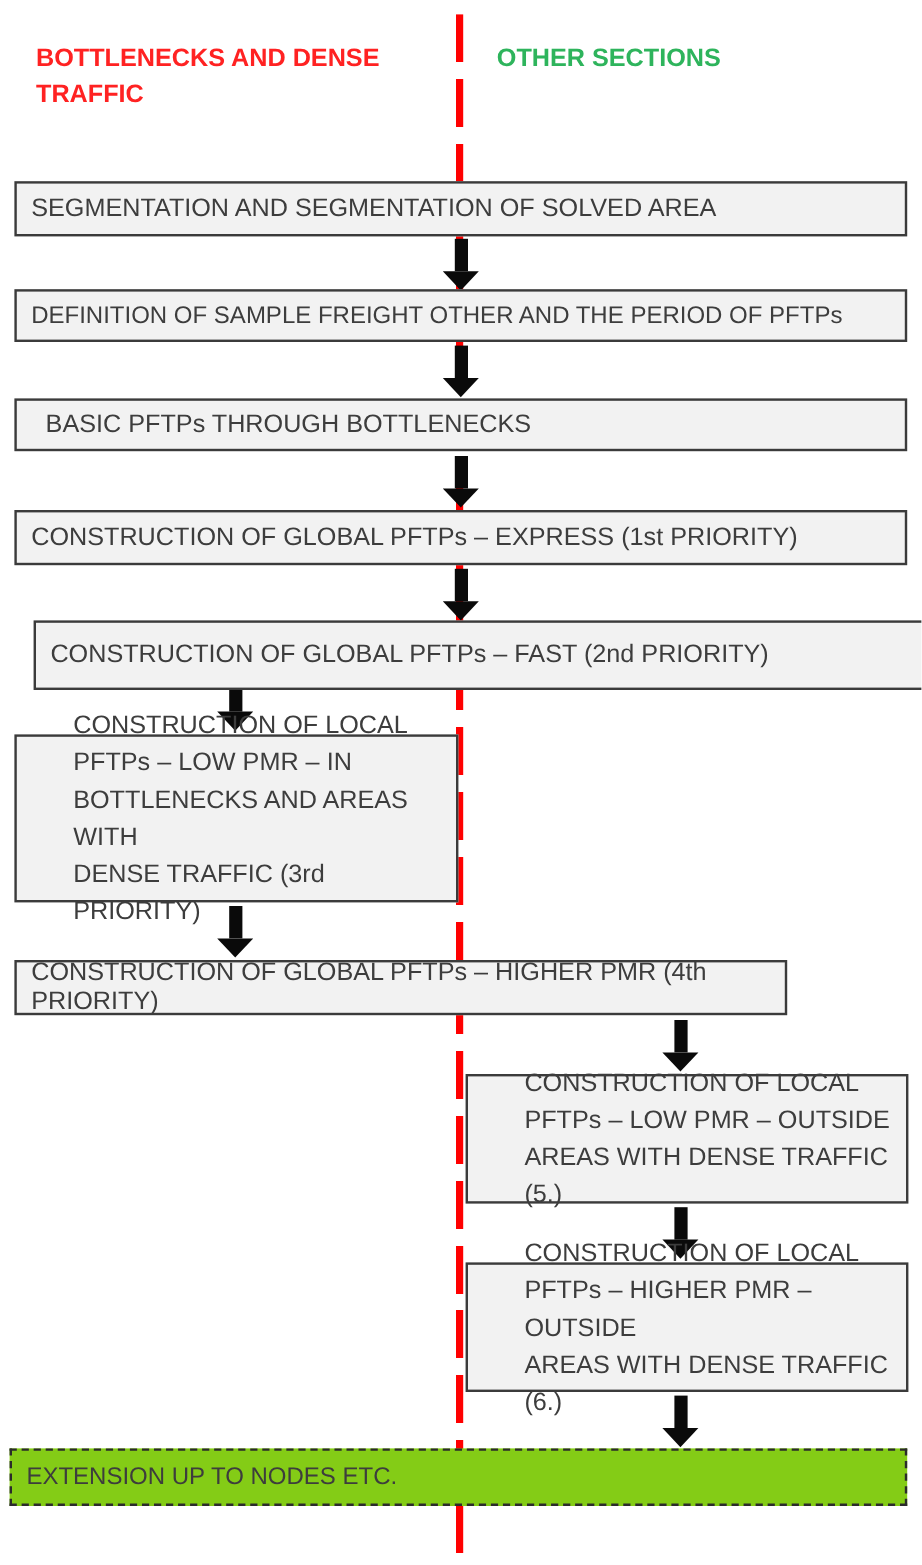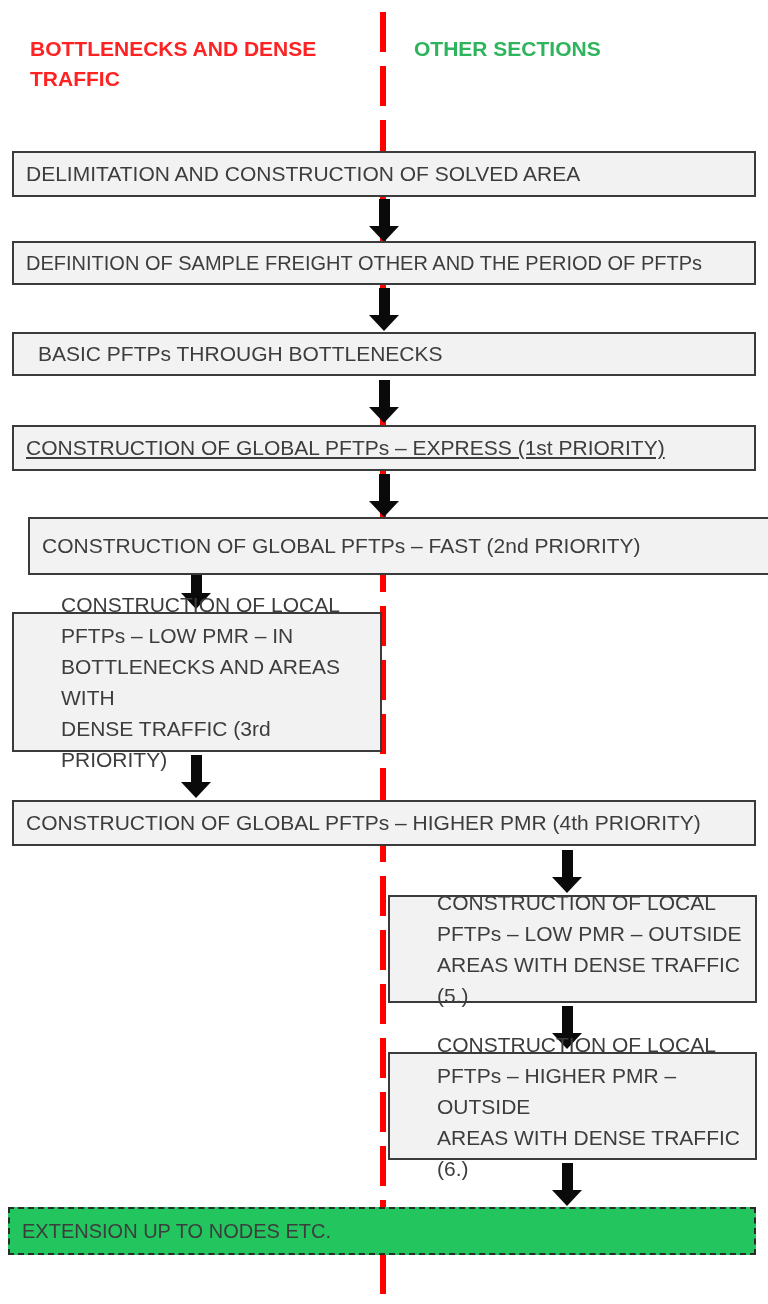--- a/index.html
+++ b/index.html
@@ -73,7 +73,7 @@
   <div class="hdr hdr-left">BOTTLENECKS AND DENSE TRAFFIC</div>
   <div class="hdr hdr-right">OTHER SECTIONS</div>
 
-  <div id="box1" class="fbox">DELIMITATION AND CONSTRUCTION OF SOLVED AREA</div>
+  <div id="box1" class="fbox">SEGMENTATION AND SEGMENTATION OF SOLVED AREA</div>
 
   <div id="ar1" class="arrow">
     <div class="stem"></div>

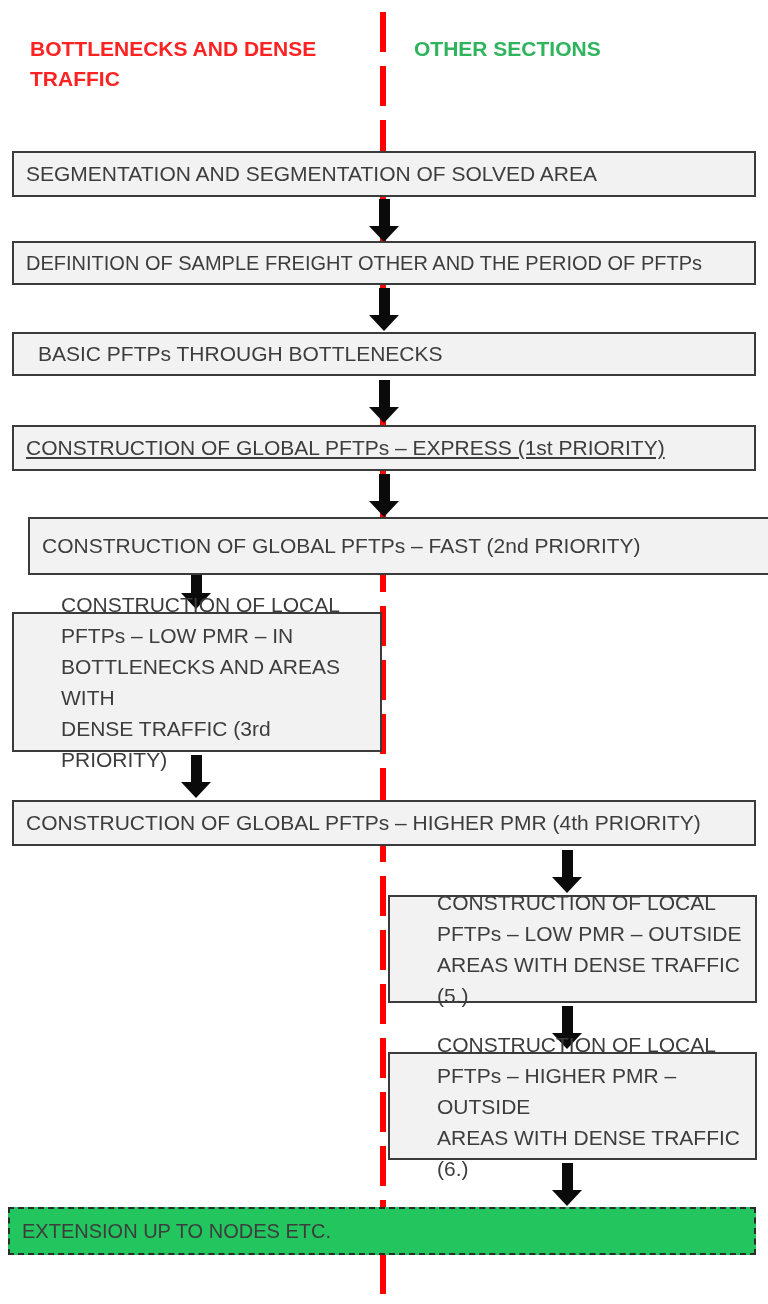--- a/index.html
+++ b/index.html
@@ -37,7 +37,7 @@
   #box1 { left:12px;  top:151px;  width:744px; height:46px; }
   #box2 { left:12px;  top:241px;  width:744px; height:44px; font-size:20px; }
   #box3 { left:12px;  top:332px;  width:744px; height:44px;padding-left:24px; }
-  #box4 { left:12px;  top:425px;  width:744px; height:46px;text-decoration:underline; }
+  #box4 { left:12px;  top:425px;  width:744px; height:46px; }
   #box5 { left:28px;  top:517px;  width:744px; height:58px; }
   #box6 { left:12px;  top:612px;  width:370px; height:140px; }
   #box7 { left:12px;  top:800px;  width:744px; height:46px; }

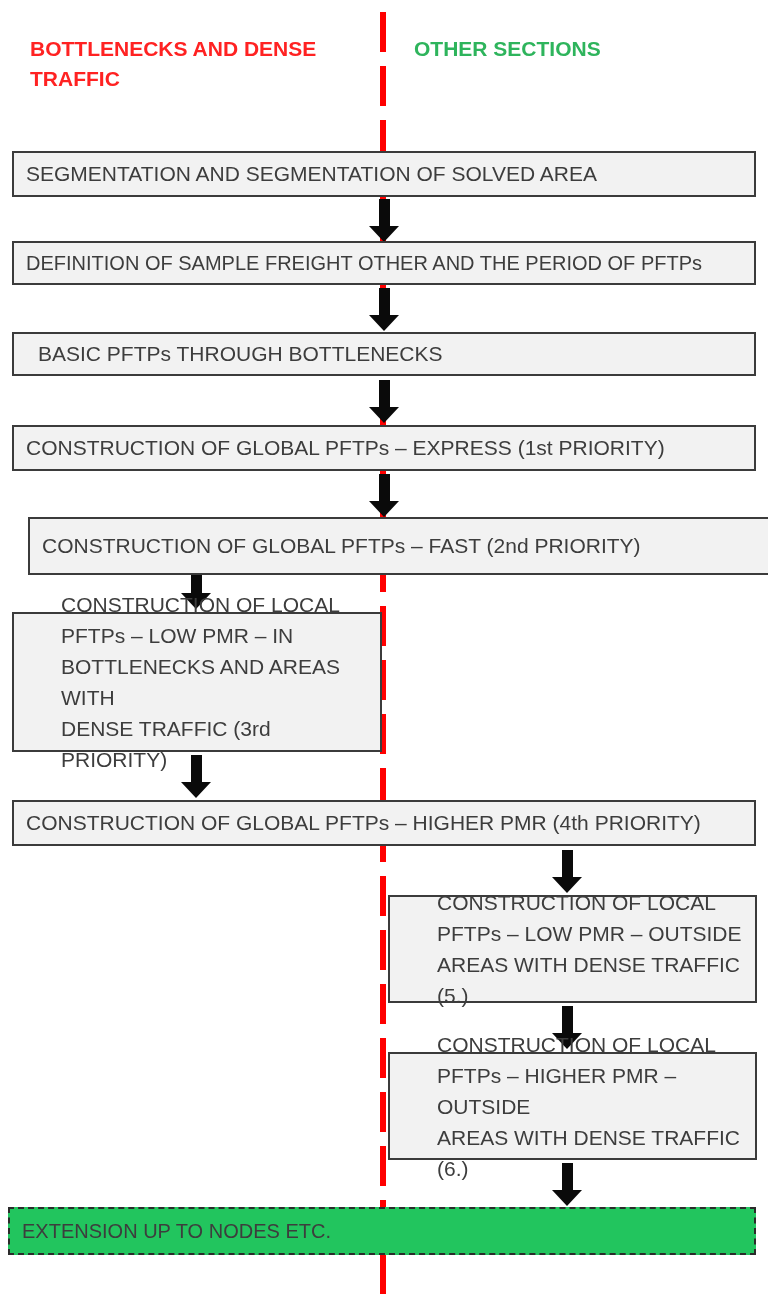--- a/index.html
+++ b/index.html
@@ -40,7 +40,7 @@
   #box4 { left:12px;  top:425px;  width:744px; height:46px; }
   #box5 { left:28px;  top:517px;  width:744px; height:58px; }
   #box6 { left:12px;  top:612px;  width:370px; height:140px; }
-  #box7 { left:12px;  top:800px;  width:744px; height:46px; }
+  #box7 { left:12px;  top:800px;  width:644px; height:46px; }
   #box8 { left:388px; top:895px;  width:369px; height:108px; }
   #box9 { left:388px; top:1052px; width:369px; height:108px; }
   #box10{ left:8px;   top:1207px; width:748px; height:48px; }

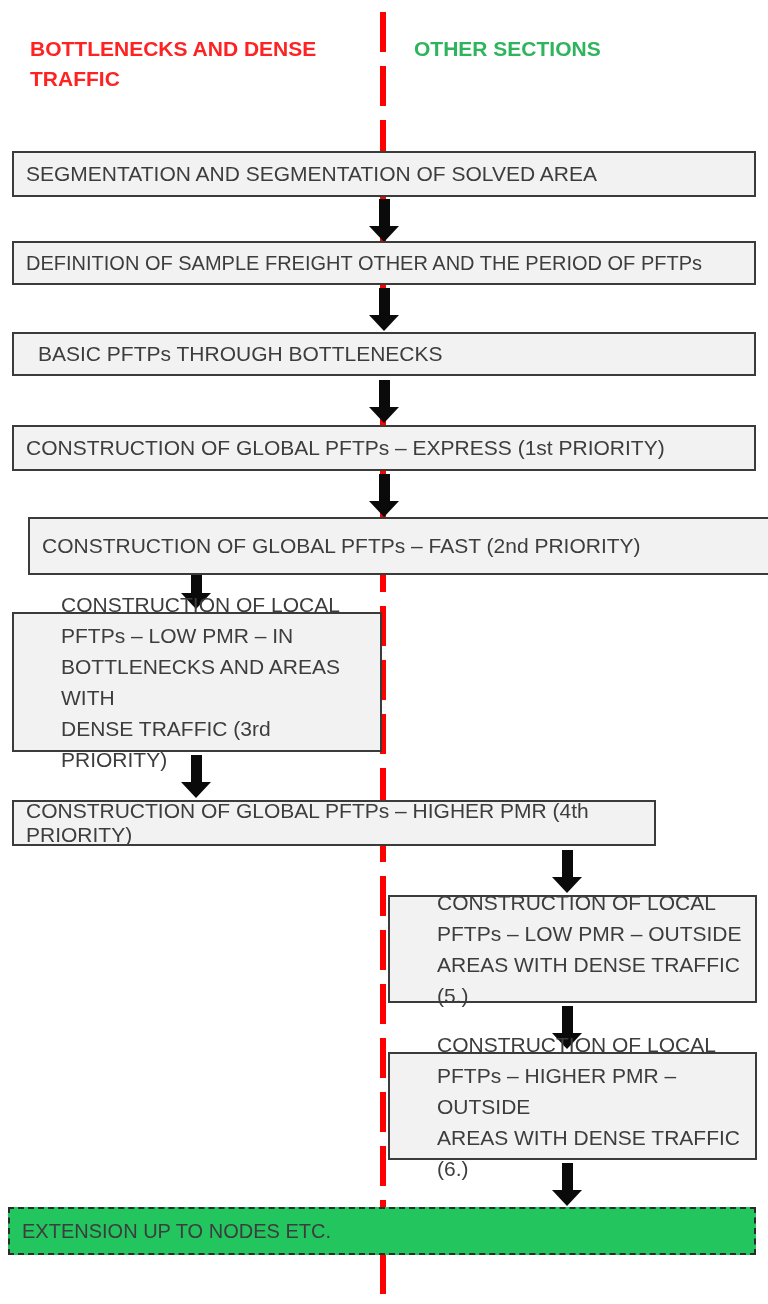--- a/index.html
+++ b/index.html
@@ -31,7 +31,7 @@
   }
   .fbox.multi { white-space:pre-line; line-height:31px;padding-left:47px; }
   .fbox.dashed {
-    background:#22c55e; border:2px dashed #2b2b2b; font-size:20px;
+    background:#84cc16; border:2px dashed #2b2b2b; font-size:20px;
   }
 
   #box1 { left:12px;  top:151px;  width:744px; height:46px; }

